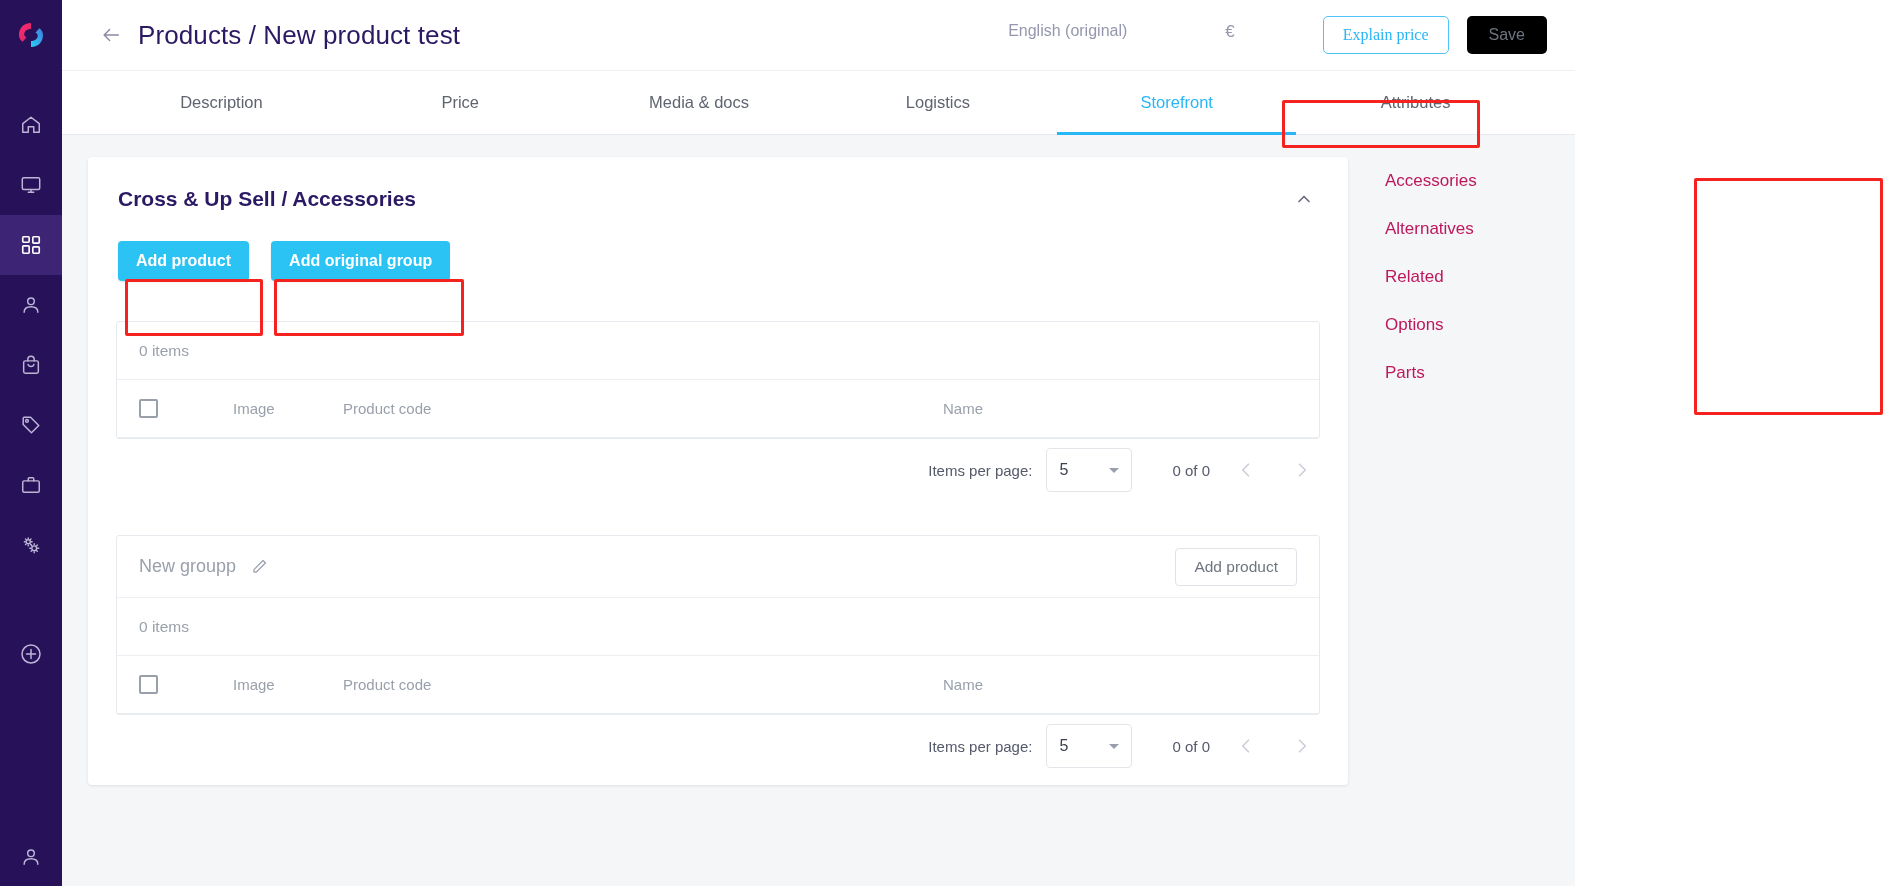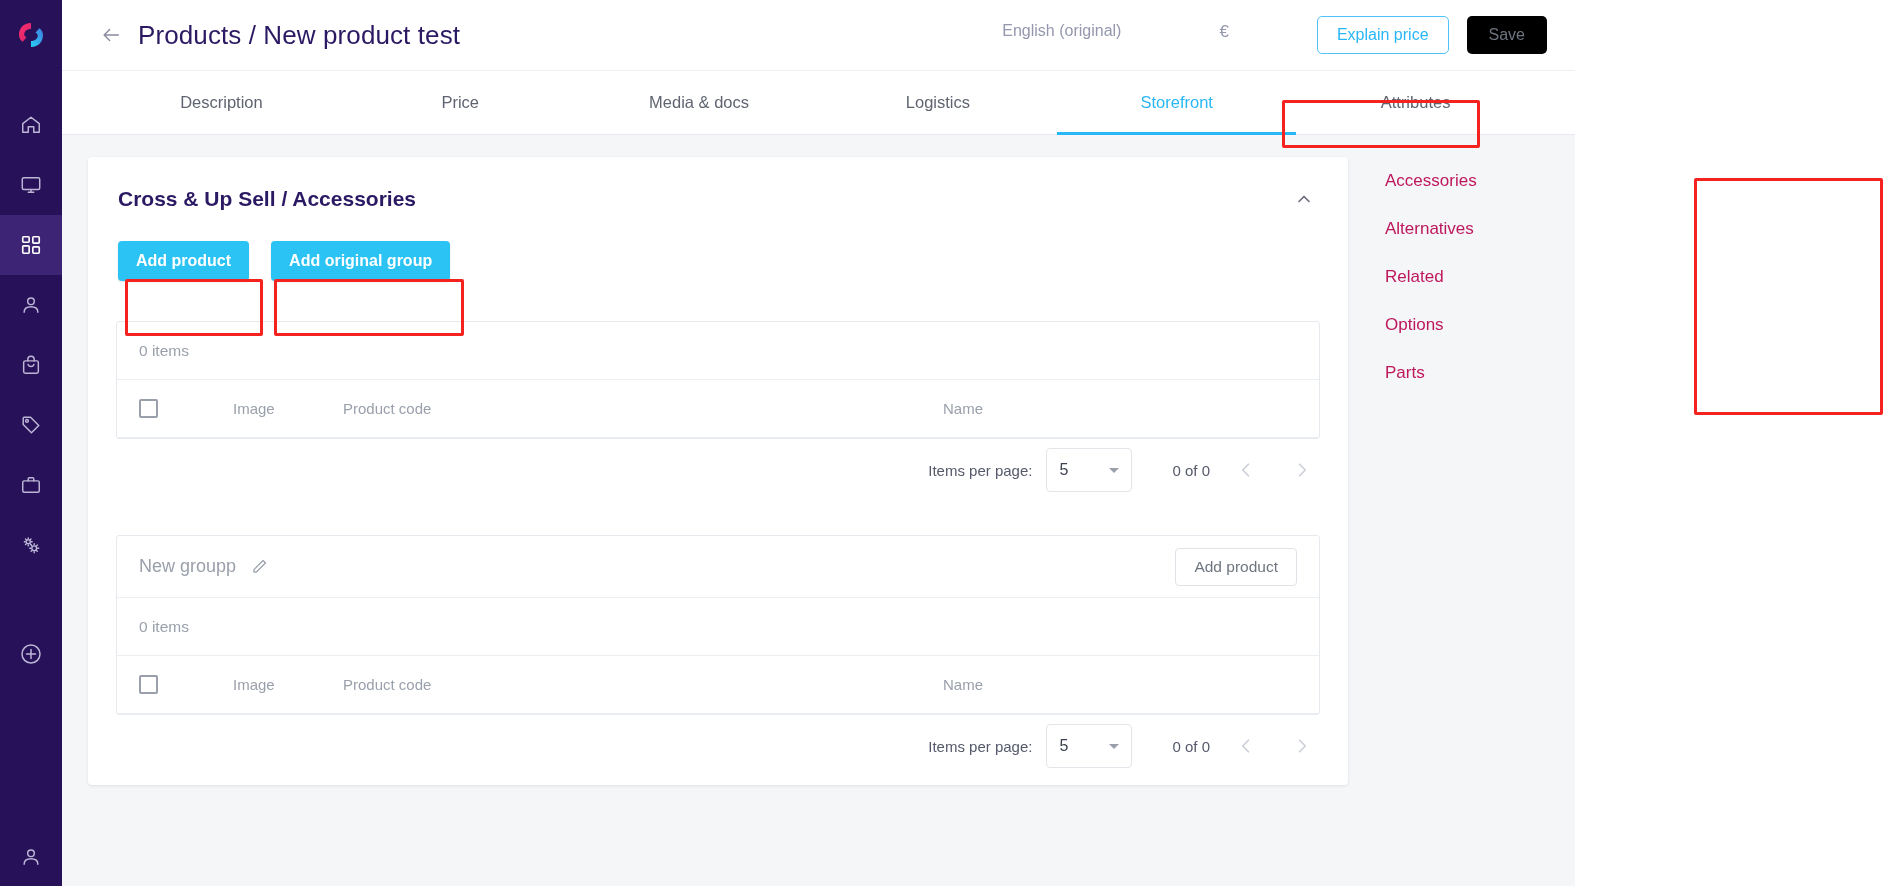--- a/index.html
+++ b/index.html
@@ -60,7 +60,7 @@
     height: 38px; padding: 0 19px;
     border: 1px solid #4fc3f7; border-radius: 5px;
     background: #ffffff; color: #29b6f6;
-    font-size: 16px; font-family: Liberation Sans, sans-serif; font-weight: 500;
+    font-size: 16px; font-family: Liberation Serif, serif; font-weight: 500;
     cursor: pointer; white-space: nowrap;
   }
   .btn-save {

